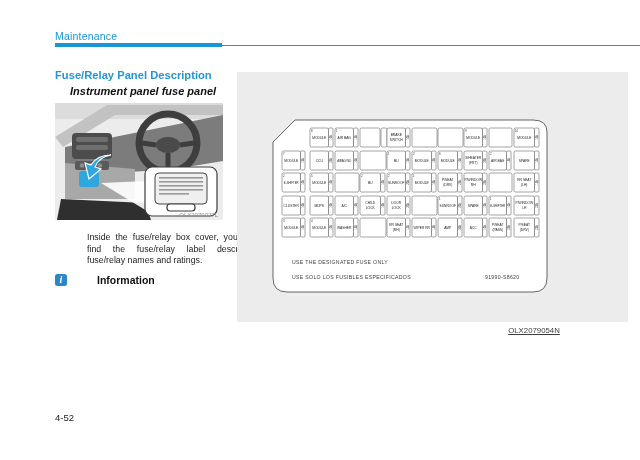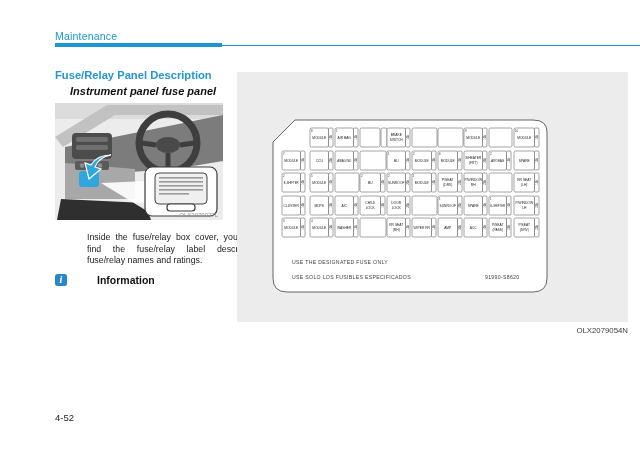--- a/index.html
+++ b/index.html
@@ -30,7 +30,7 @@
 
   
   #diagram-bg { left:237px; top:72px; width:391px; height:250px; background:#ececec; }
-  #diagram-code { left:440px; top:326px; width:188px; font-size:7.8px; color:#3d3d3d; text-align:right; }
+  #diagram-code { left:440px; top:326px; width:188px; font-size:7.8px; color:#3d3d3d; text-align:center;text-decoration:underline; }
   svg text { font-family:"Liberation Sans", sans-serif; }
 </style>
 </head>

